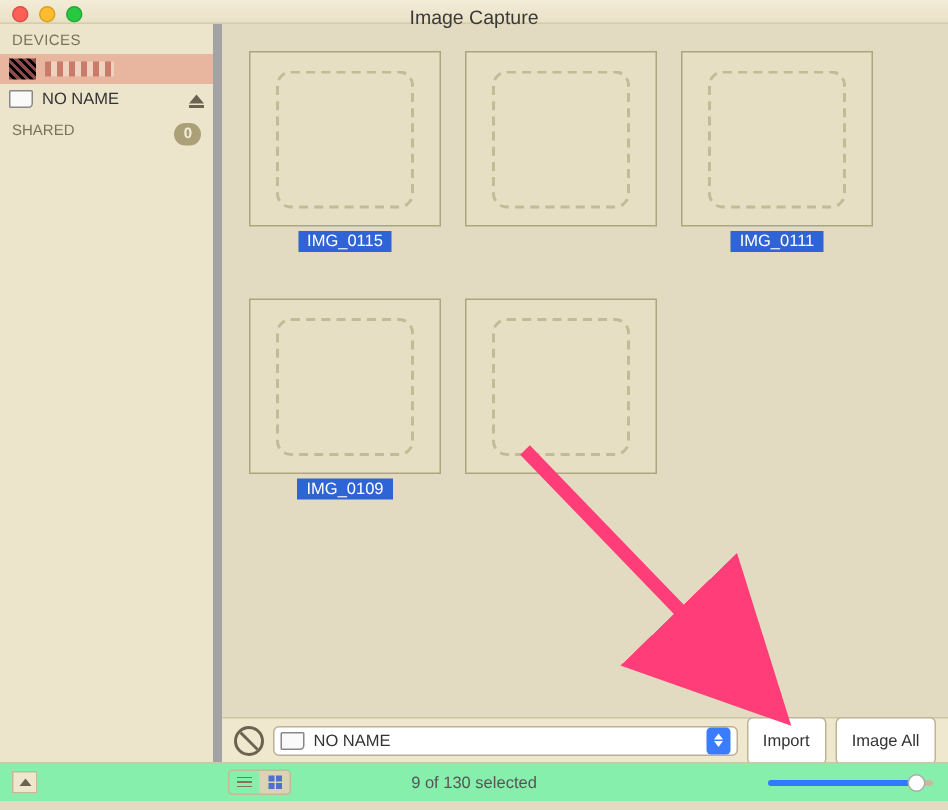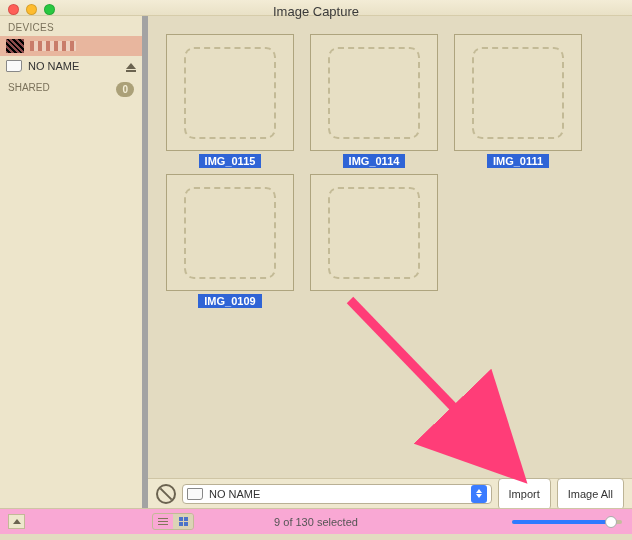--- a/index.html
+++ b/index.html
@@ -34,7 +34,7 @@
   
   .content-wrap { flex:1; display:flex; flex-direction:column; }
   .scroll { flex:1; overflow:auto; background:#e3dbc1; }
-  .grid { display:grid; grid-template-columns: repeat(3, 128px); gap:5px 16px; padding:18px 18px;font-weight:bold; }
+  .grid { display:grid; grid-template-columns: repeat(3, 128px); gap:30px 16px; padding:18px 18px; }
   .thumb {}
   .thumb .sq { width:128px; height:117px; background:#e7dfc4; border:1px solid #aea47e; display:flex; align-items:center; justify-content:center;}
   .thumb .sq .inn { width:92px; height:92px; border:2px dashed #c3ba96; border-radius:10px;}

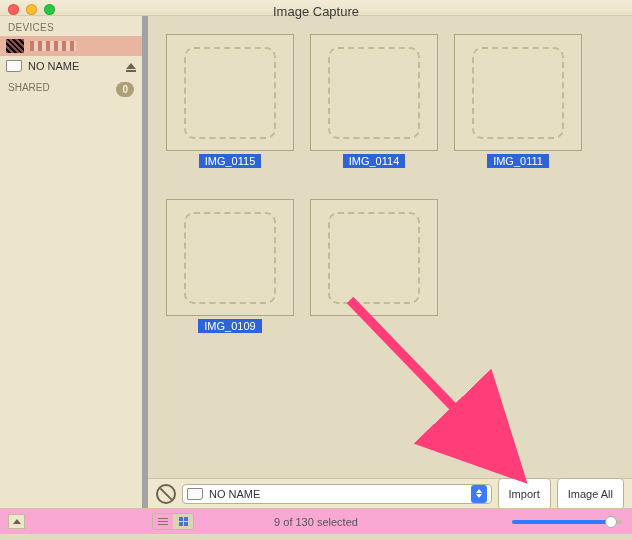--- a/index.html
+++ b/index.html
@@ -121,7 +121,6 @@
             <div class="sq">
               <div class="inn"></div>
             </div>
-            <div class="lbl"><span>IMG_0114</span></div>
           </div>
         <div class="thumb">
             <div class="sq">

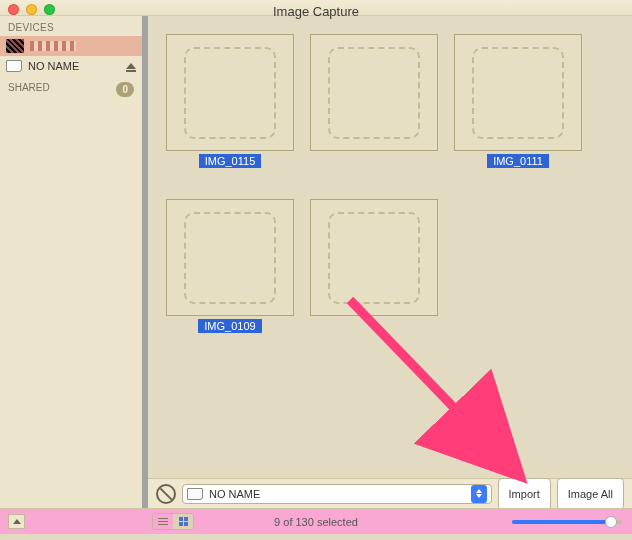--- a/index.html
+++ b/index.html
@@ -53,7 +53,7 @@
   .btn { background:#fff; border:1px solid #bdb496; border-radius:4px; height:32px; font-size:11px; padding:15px 10px; color:#333; display:flex; align-items:center;}
 
   
-  .footer { height:26px; background:#f9a8d4; border-top:1px solid #cfc5a5; display:flex; align-items:center; position:relative; font-size:11px; color:#555;}
+  .footer { height:26px; background:#86efac; border-top:1px solid #cfc5a5; display:flex; align-items:center; position:relative; font-size:11px; color:#555;}
   .footer .left { width:148px; display:flex; align-items:center; justify-content:flex-start; padding:0 8px;}
   .triangle-btn{width:17px;height:15px;border:1px solid #c2b997;background:#eee7cd;display:flex;align-items:center;justify-content:center;}
   .triangle-up{width:0;height:0;border-left:4px solid transparent;border-right:4px solid transparent;border-bottom:5px solid #6b6350;}

